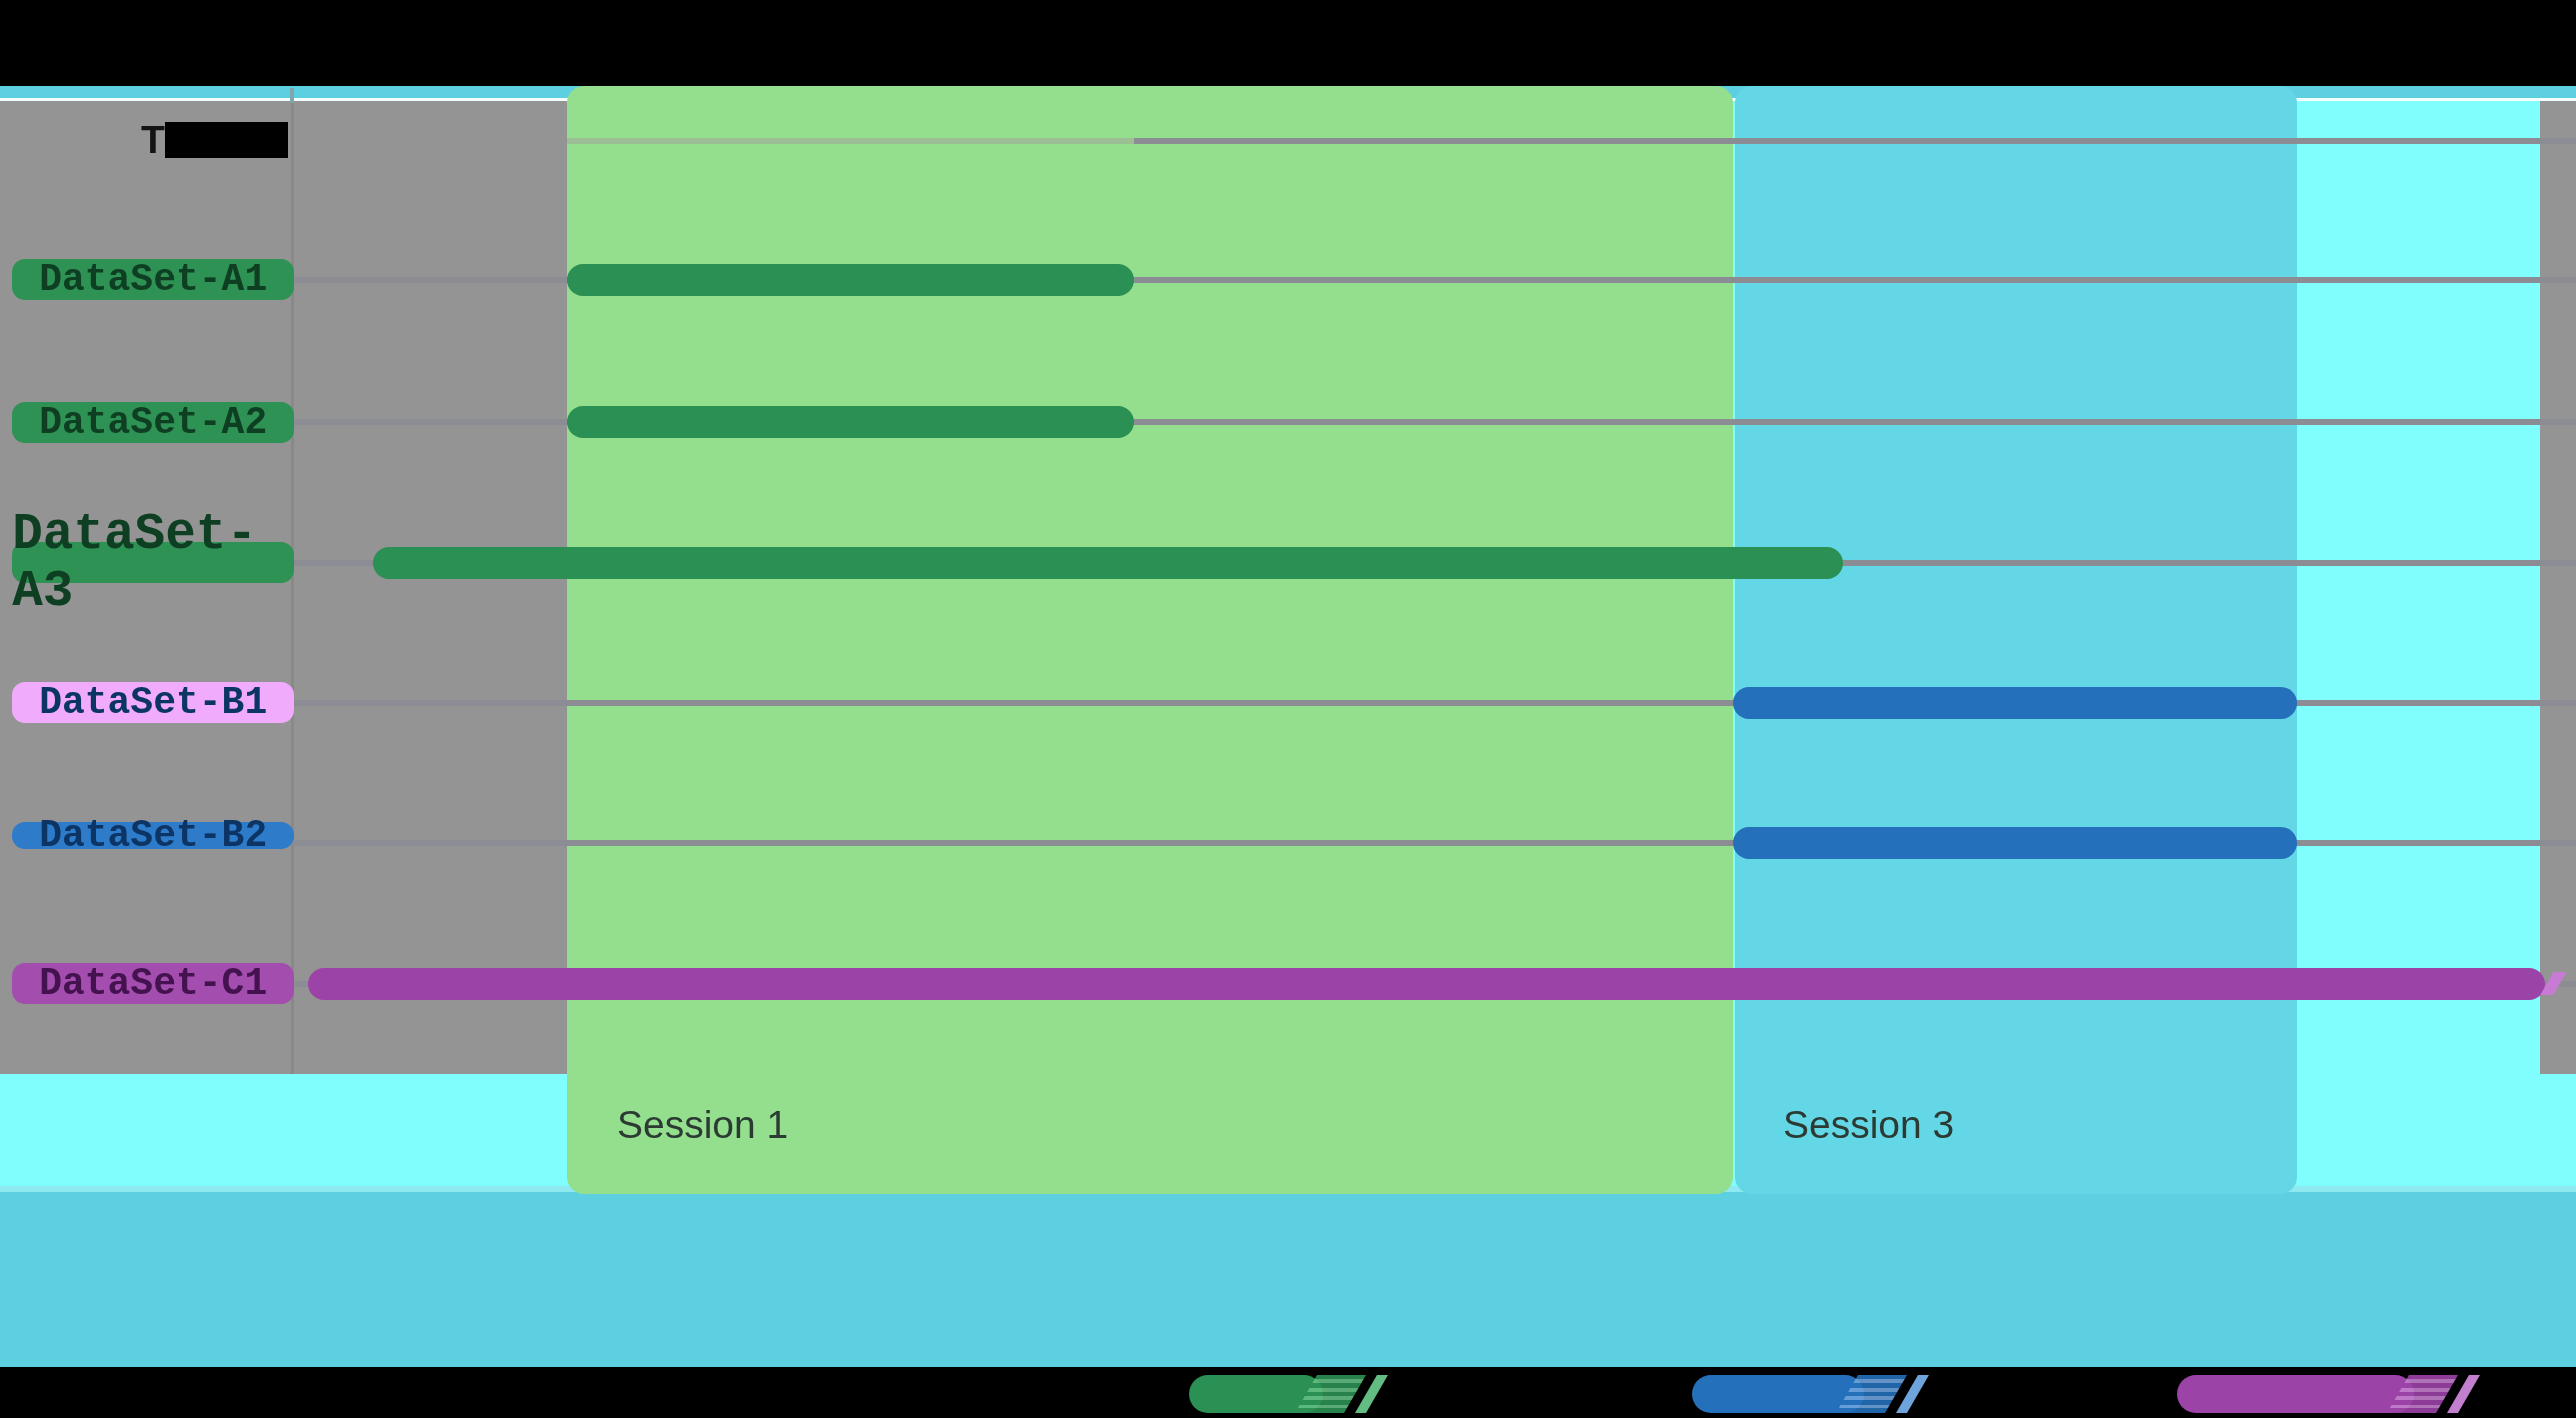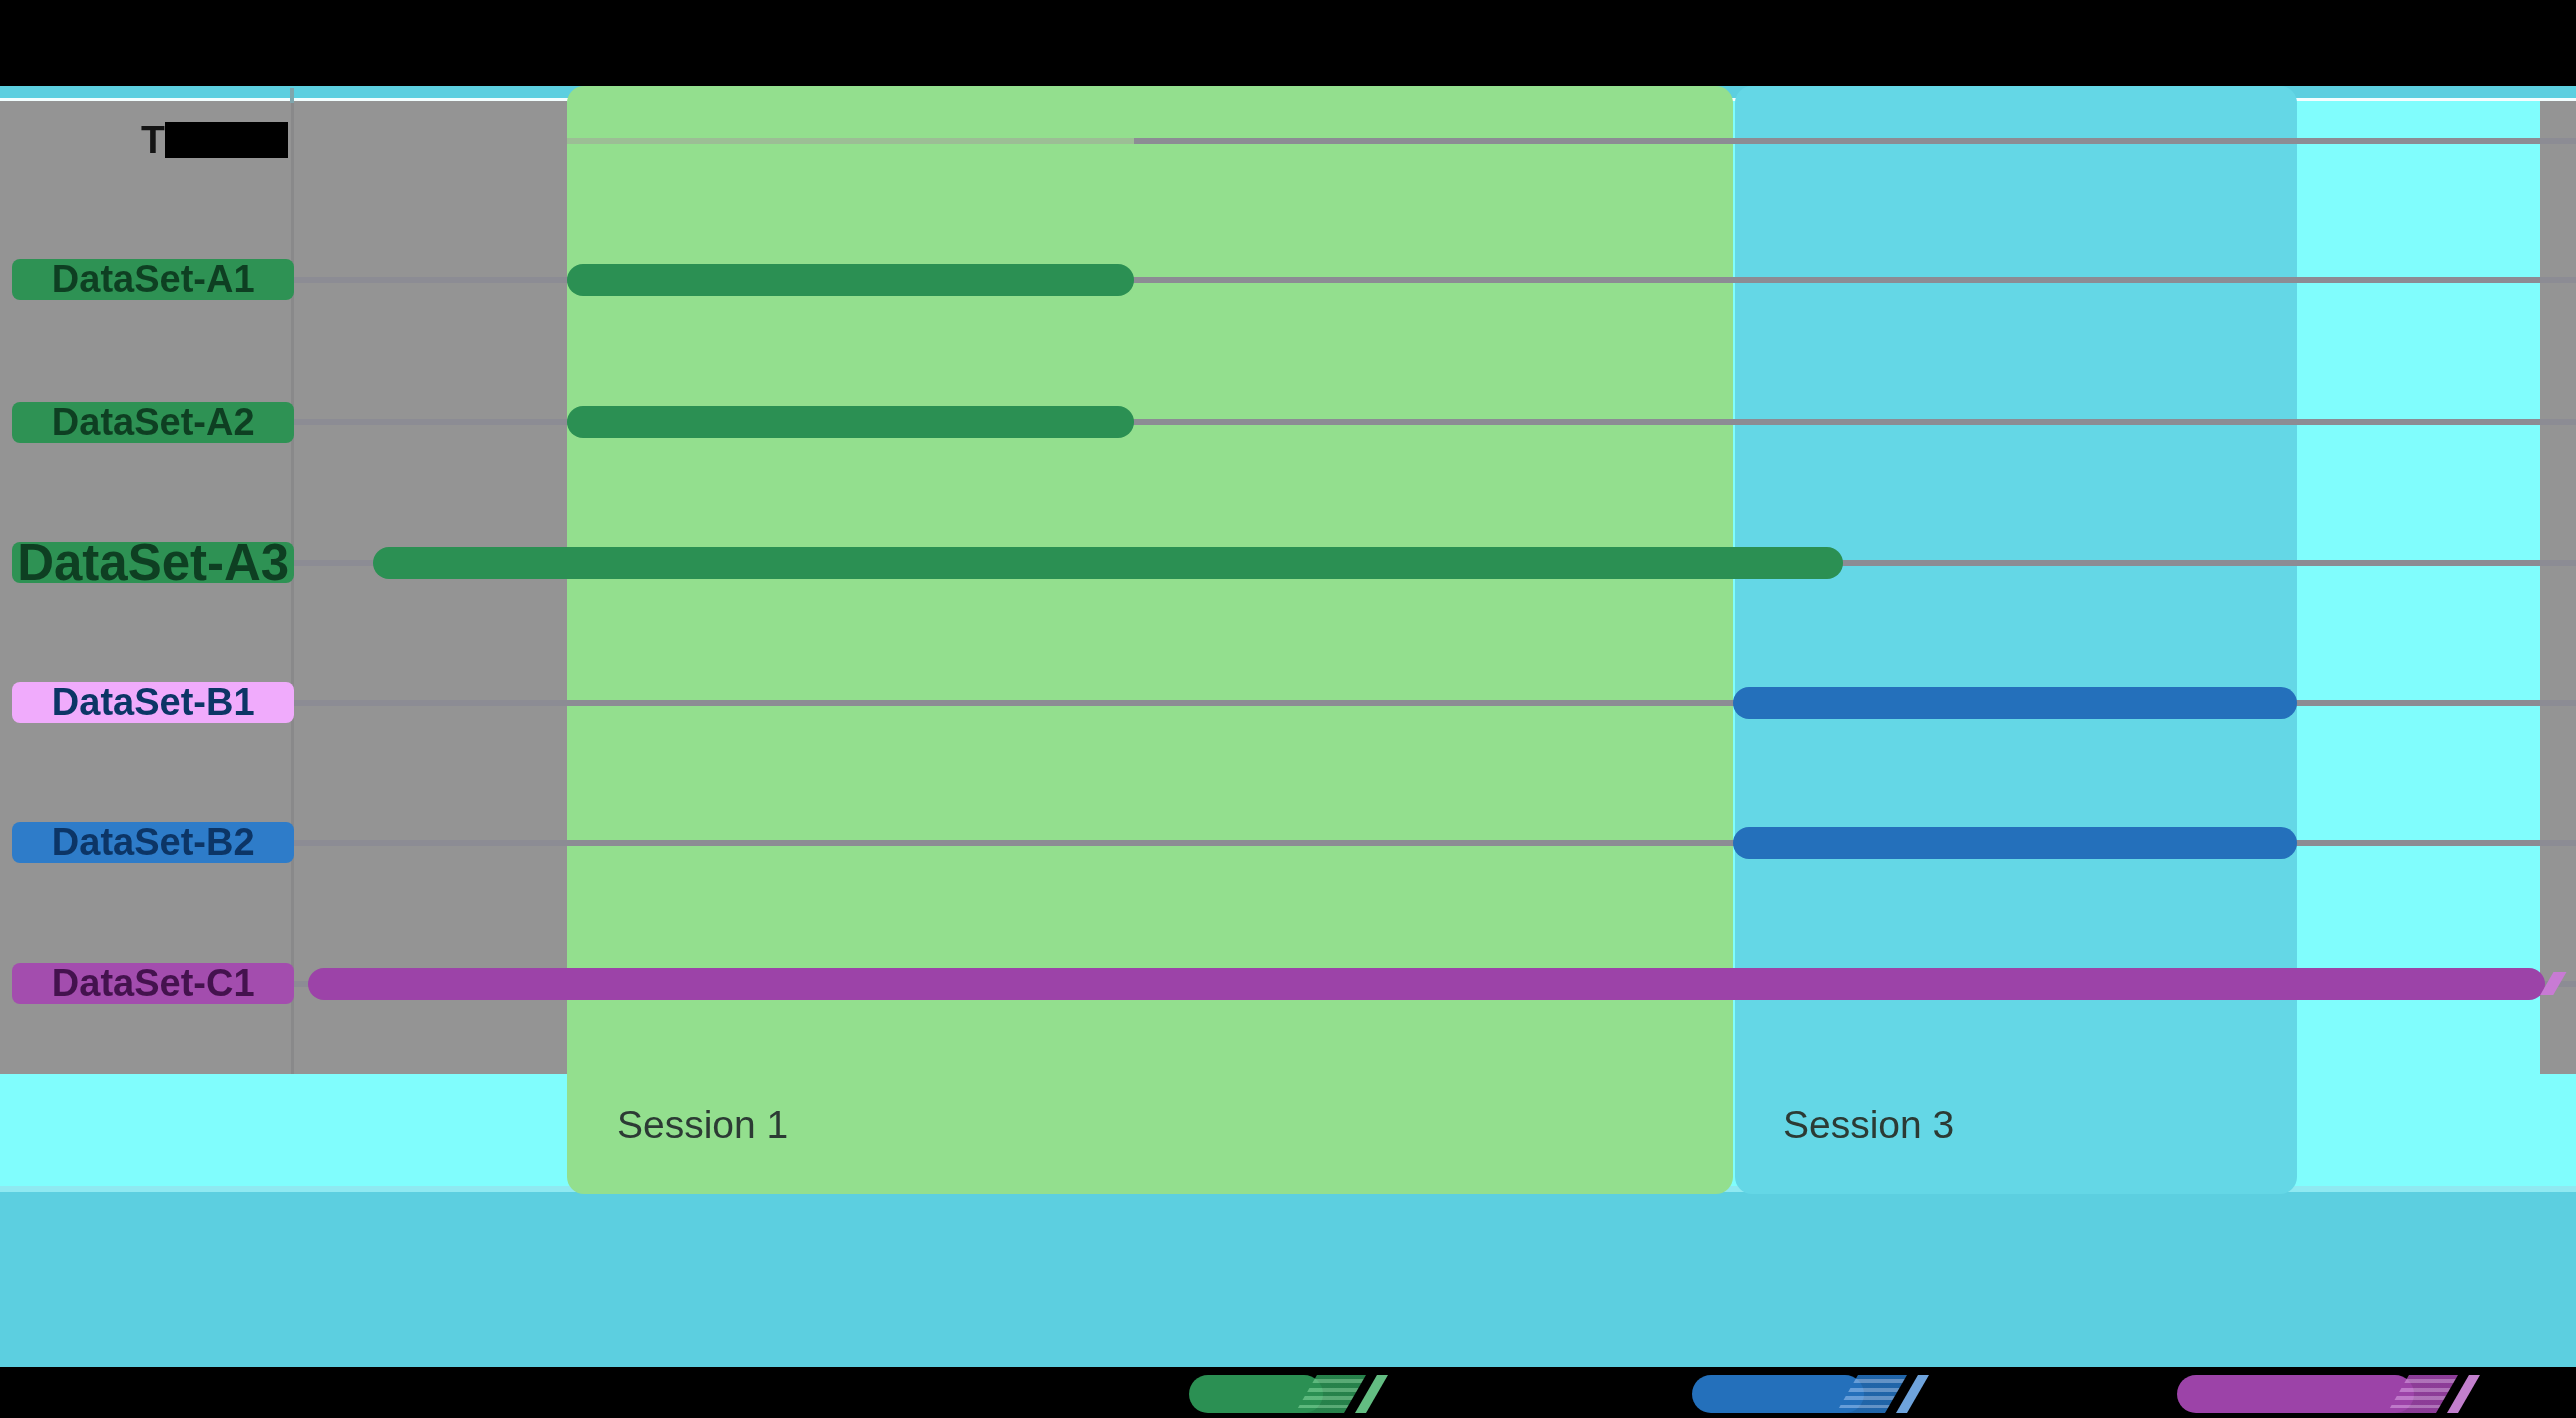--- a/index.html
+++ b/index.html
@@ -7,7 +7,7 @@
   #stage{position:relative;width:2576px;height:1419px;overflow:hidden;background:#fff;}
   .abs{position:absolute;}
   .band{left:0;width:2576px;background:#000;}
-  .badge{display:flex;align-items:center;justify-content:center;font-weight:bold;border-radius:8px;}
+  .badge{display:flex;align-items:center;justify-content:center;font-weight:bold;border-radius:13px;font-family:Liberation Mono, monospace;}
   .bar{border-radius:16px;}
   .gridline{height:5.6px;}
   .session-label{font-size:39px;color:#2C3A34;width:469px;}

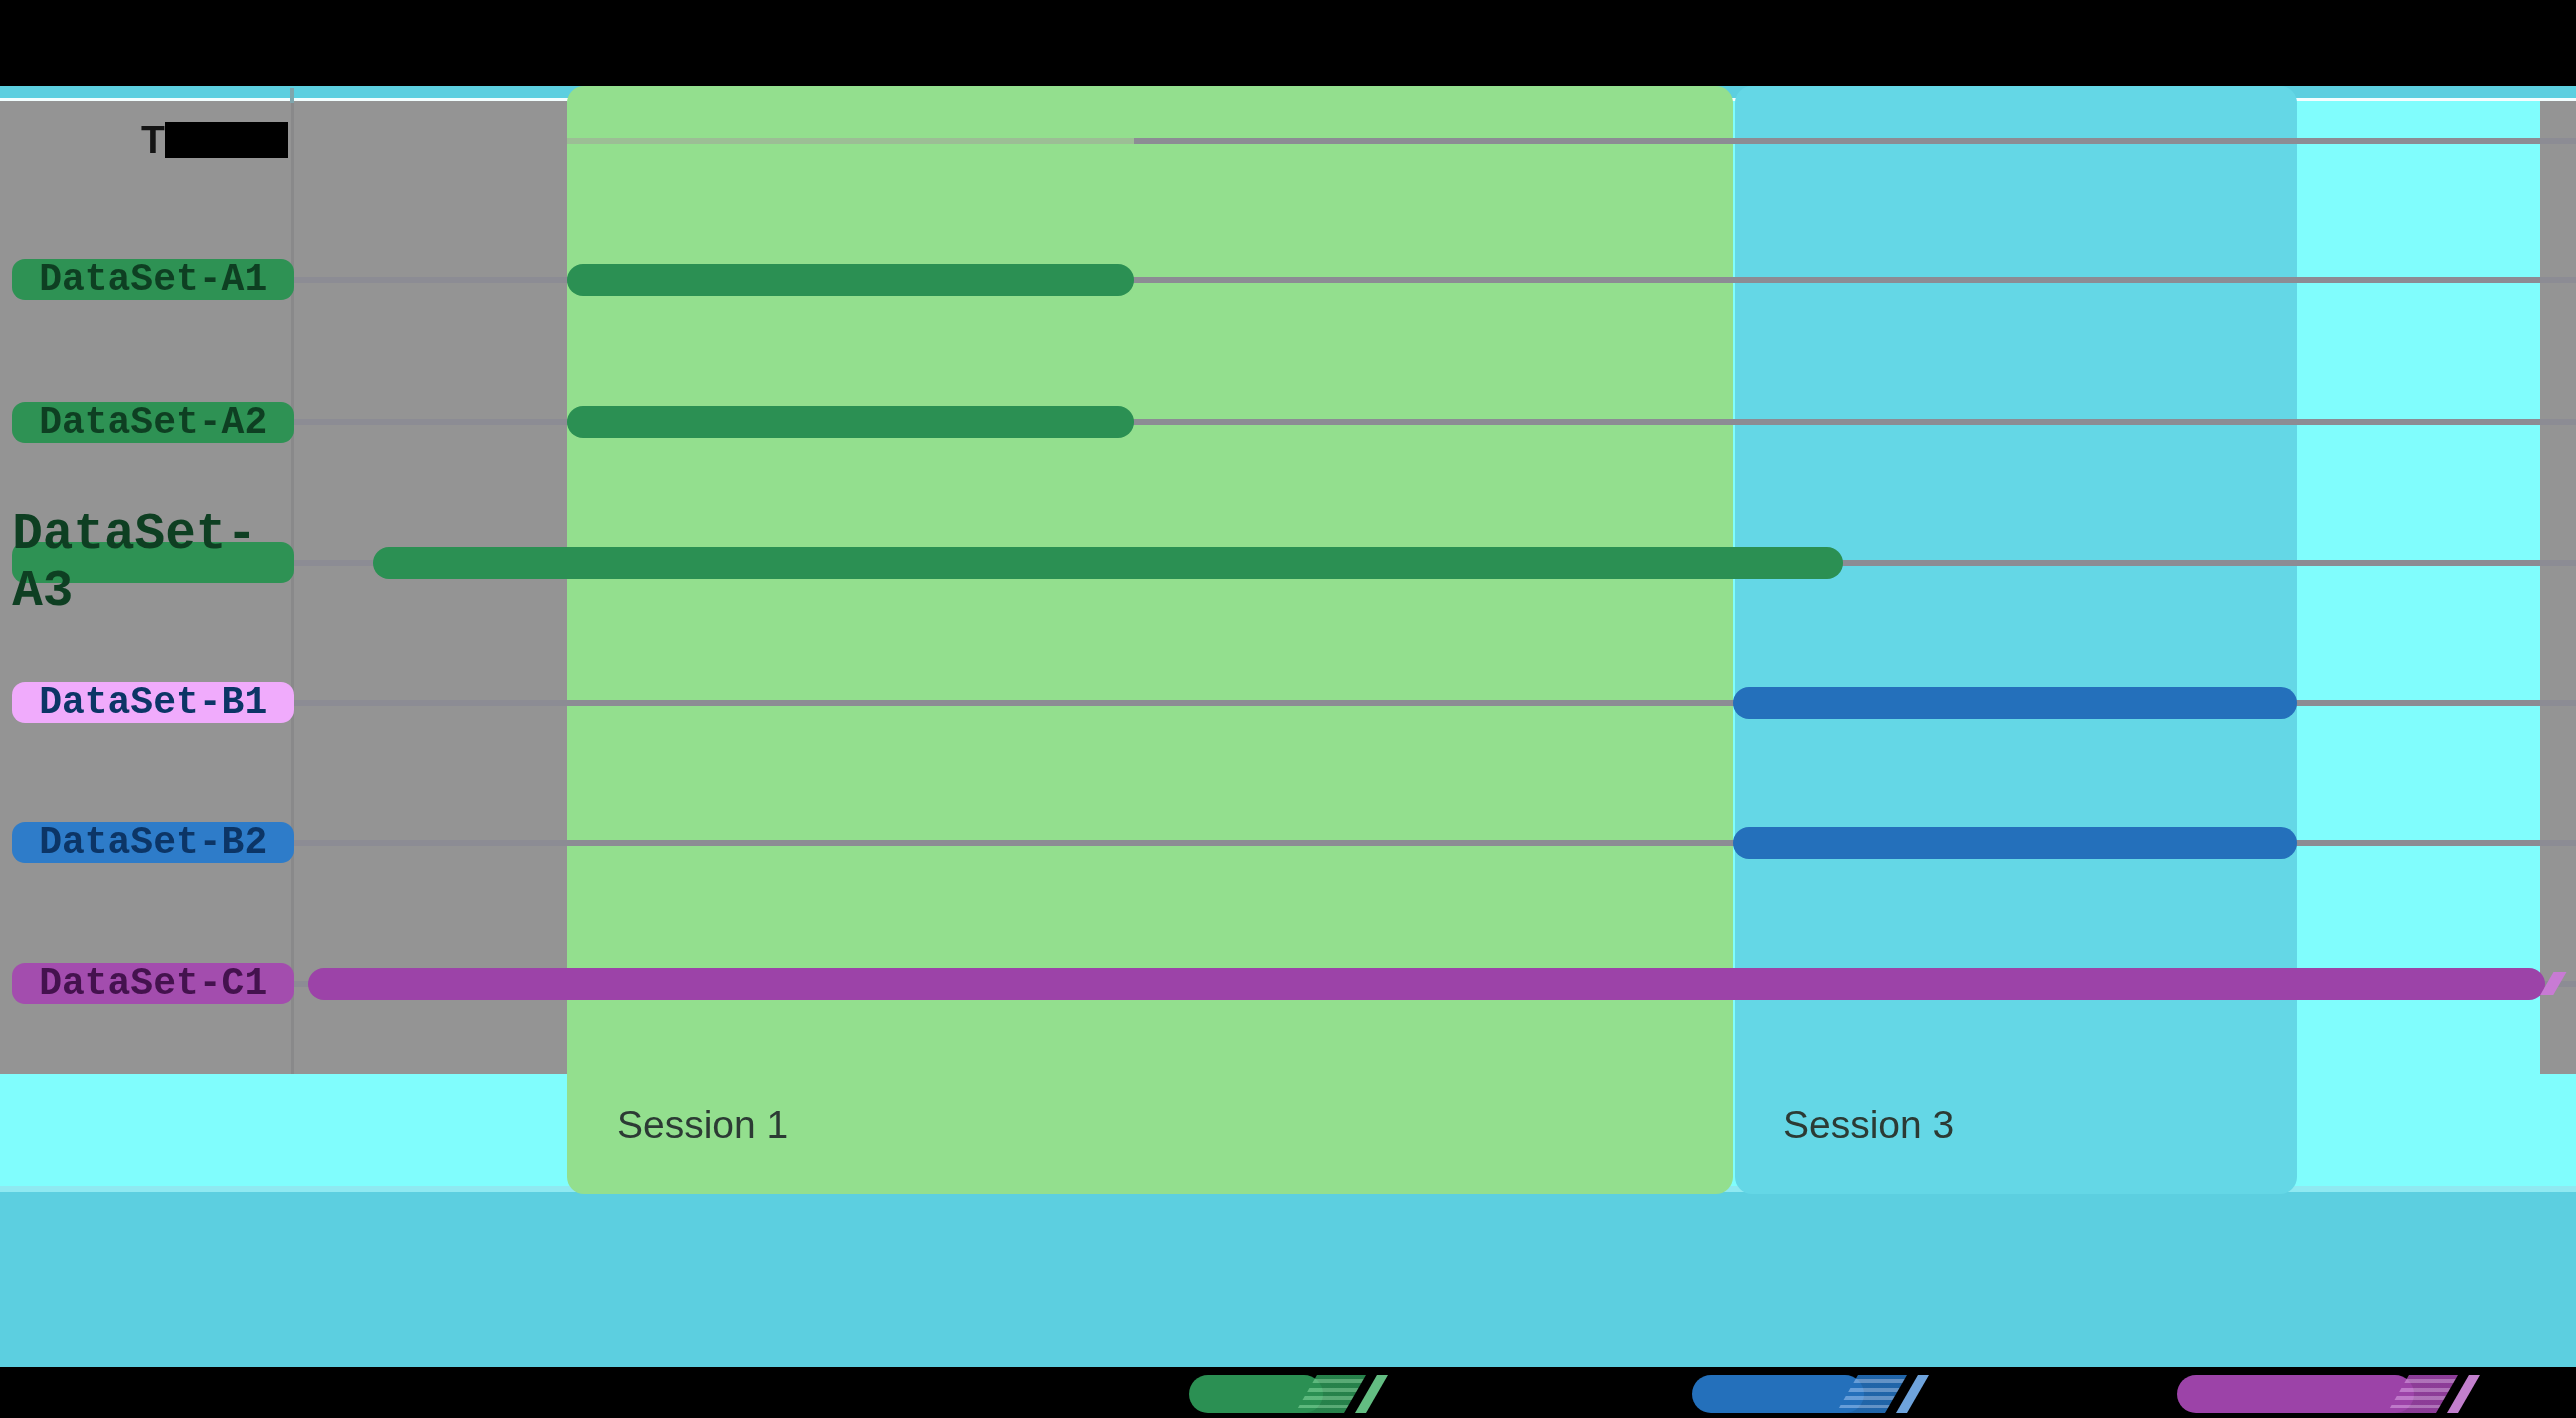--- a/index.html
+++ b/index.html
@@ -61,7 +61,7 @@
       <div class="abs badge" style="left: 12.2px; top: 402px; width: 282px; height: 41px; background: rgb(46, 146, 84); color: rgb(14, 63, 34); font-size: 38px; letter-spacing: 0px;">DataSet-A2</div>
       <div class="abs badge" style="left: 12.2px; top: 542px; width: 282px; height: 41px; background: rgb(46, 146, 84); color: rgb(14, 63, 34); font-size: 51px; letter-spacing: 0px;">DataSet-A3</div>
       <div class="abs badge" style="left: 12.2px; top: 682px; width: 282px; height: 41px; background: #f0abfc; color: rgb(12, 53, 102); font-size: 38px; letter-spacing: 0px;">DataSet-B1</div>
-      <div class="abs badge" style="left: 12.2px; top: 822px; width: 282px; height: 41px; background: rgb(46, 124, 201); color: rgb(12, 53, 102); font-size: 38px; letter-spacing: 0px;">DataSet-B2</div>
+      <div class="abs badge" style="left: 12.2px; top: 822px; width: 282px; height: 27px; background: rgb(46, 124, 201); color: rgb(12, 53, 102); font-size: 38px; letter-spacing: 0px;">DataSet-B2</div>
       <div class="abs badge" style="left: 12.2px; top: 963px; width: 282px; height: 41px; background: rgb(163, 77, 174); color: rgb(68, 18, 78); font-size: 38px; letter-spacing: 0px;">DataSet-C1</div>
     </div>
 

